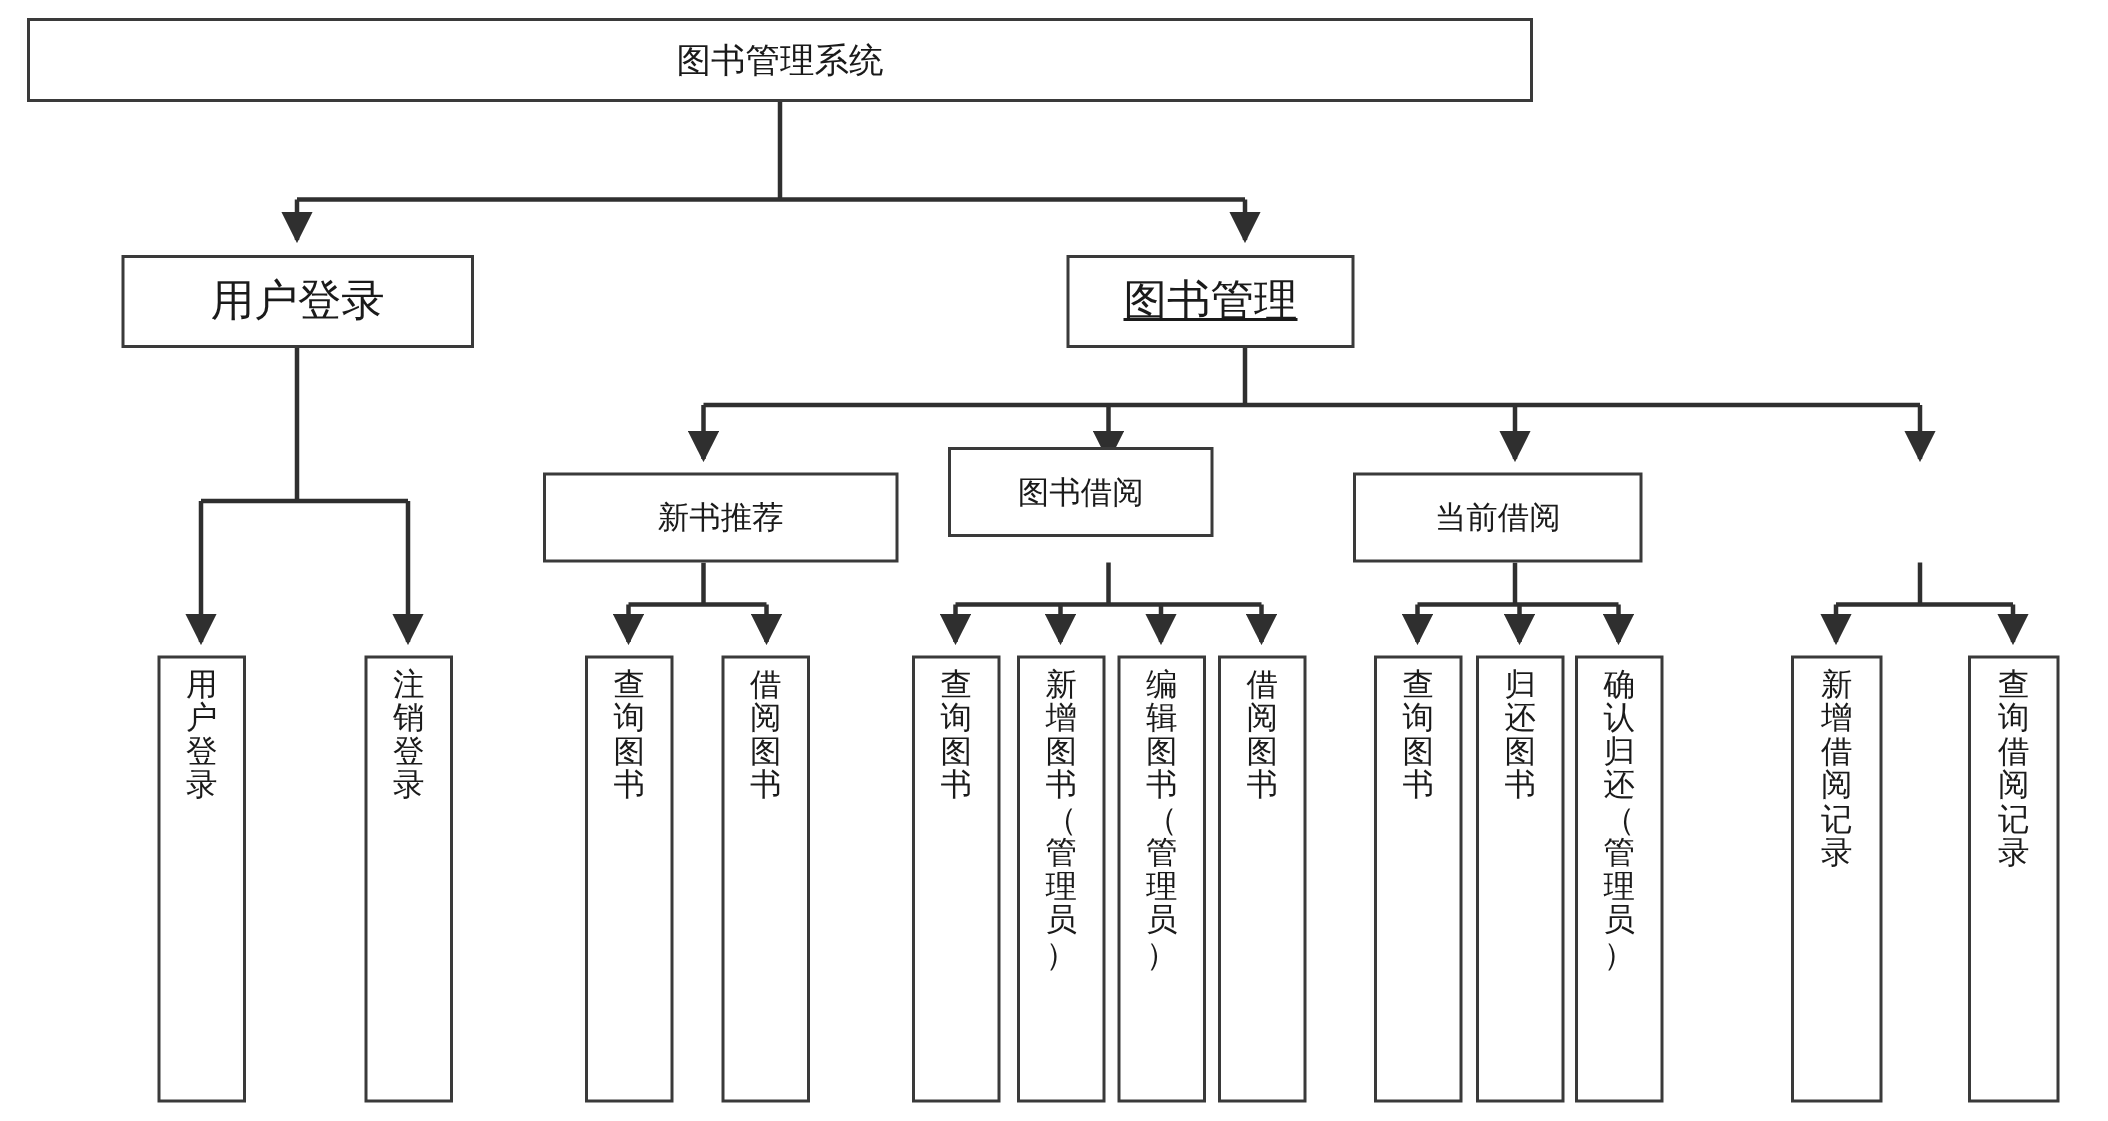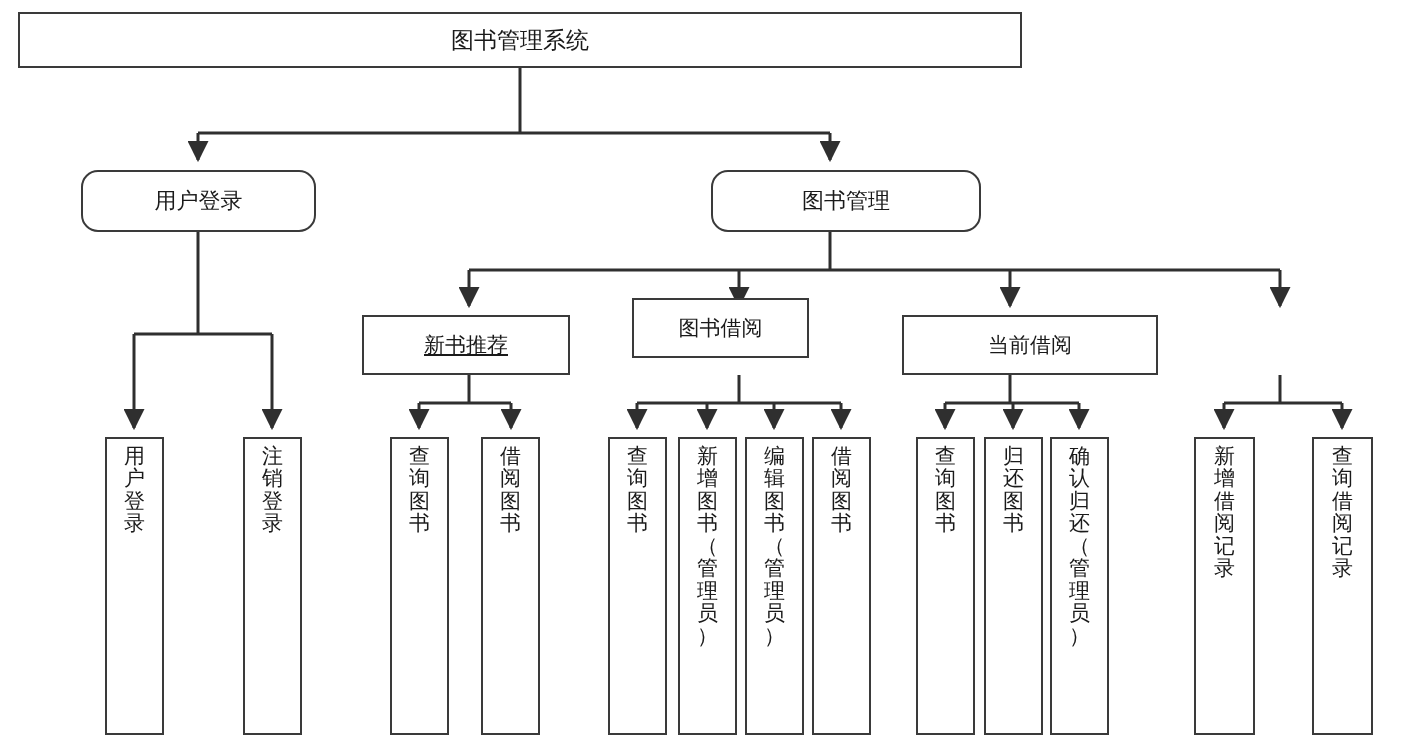--- a/index.html
+++ b/index.html
@@ -39,8 +39,7 @@
     font-size: 23px;
   }
   .node.level-2 {
-    font-size: 22px;
-    border-radius: 17px;
+    font-size: 29px;
   }
   .node.level-3 {
     font-size: 21px;

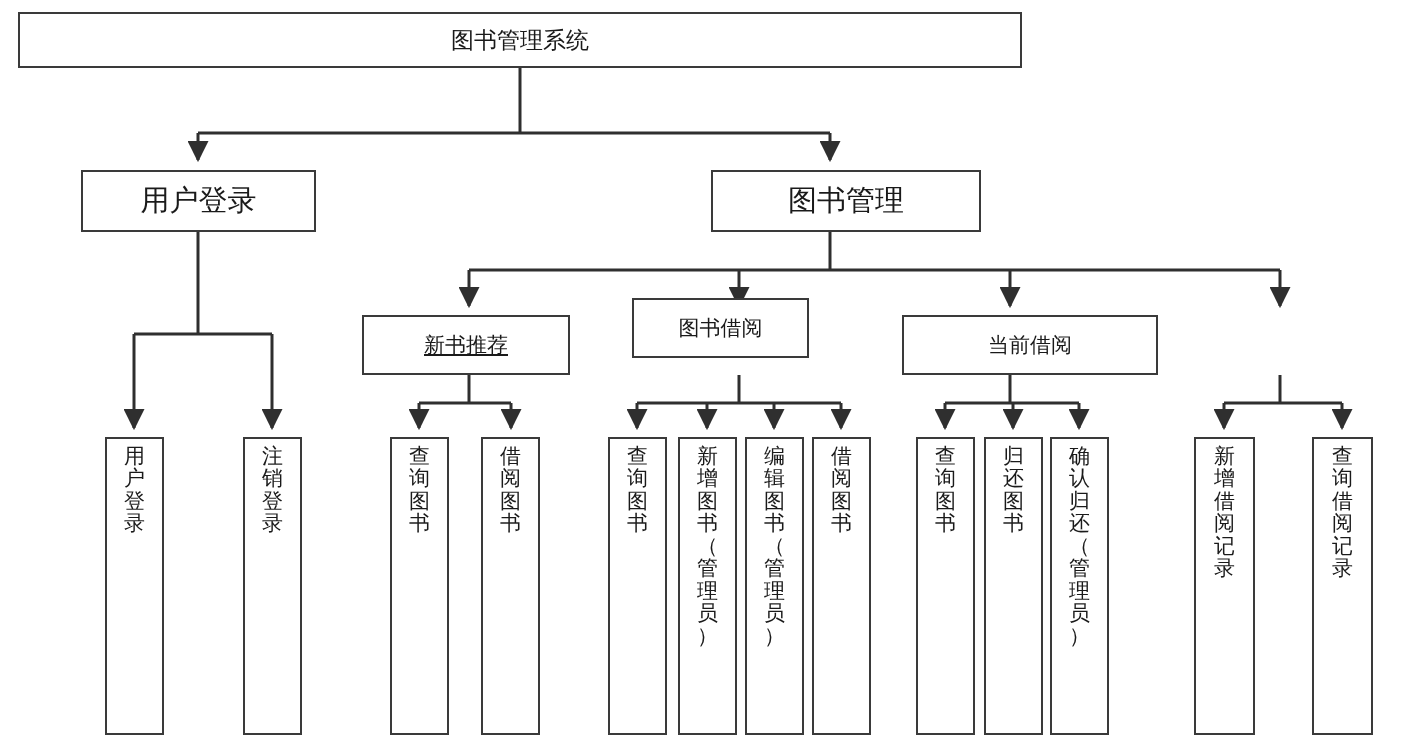--- a/index.html
+++ b/index.html
@@ -138,7 +138,7 @@
   <div class="node level-2" style="left:81px; top:170px; width:235px; height:62px;">
     <span class="htext">用户登录</span>
   </div>
-  <div class="node level-2" style="left:711px; top:170px; width:270px; height:62px;">
+  <div class="node level-2" style="left:711px; top:170px; width:192px; height:62px;text-decoration:underline;">
     <span class="htext">图书管理</span>
   </div>
 

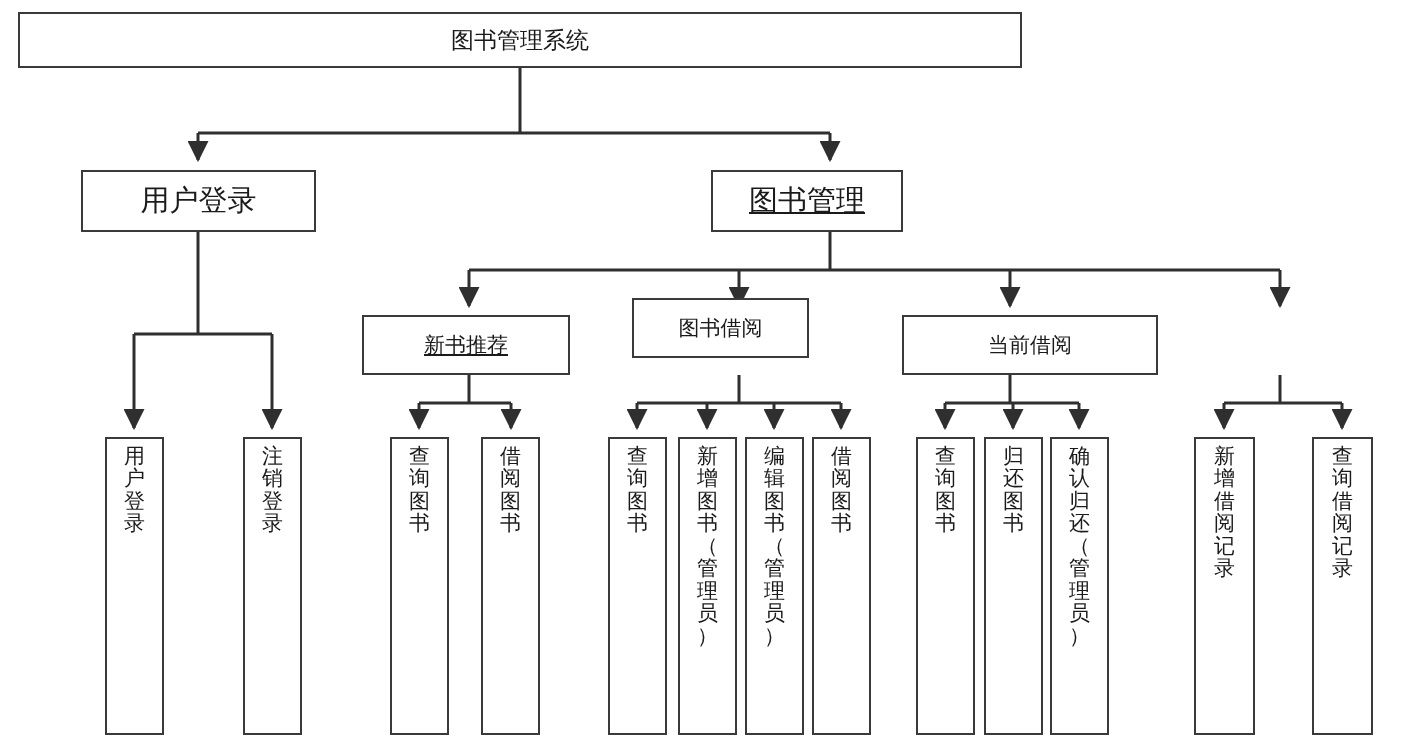--- a/index.html
+++ b/index.html
@@ -142,7 +142,7 @@
     <span class="htext">图书管理</span>
   </div>
 
-  <div class="node level-3" style="left:362px; top:315px; width:208px; height:60px;text-decoration:underline;">
+  <div class="node level-3" style="left:362px; top:315px; width:237px; height:60px;">
     <span class="htext">新书推荐</span>
   </div>
   <div class="node level-3" style="left:632px; top:298px; width:177px; height:60px;">

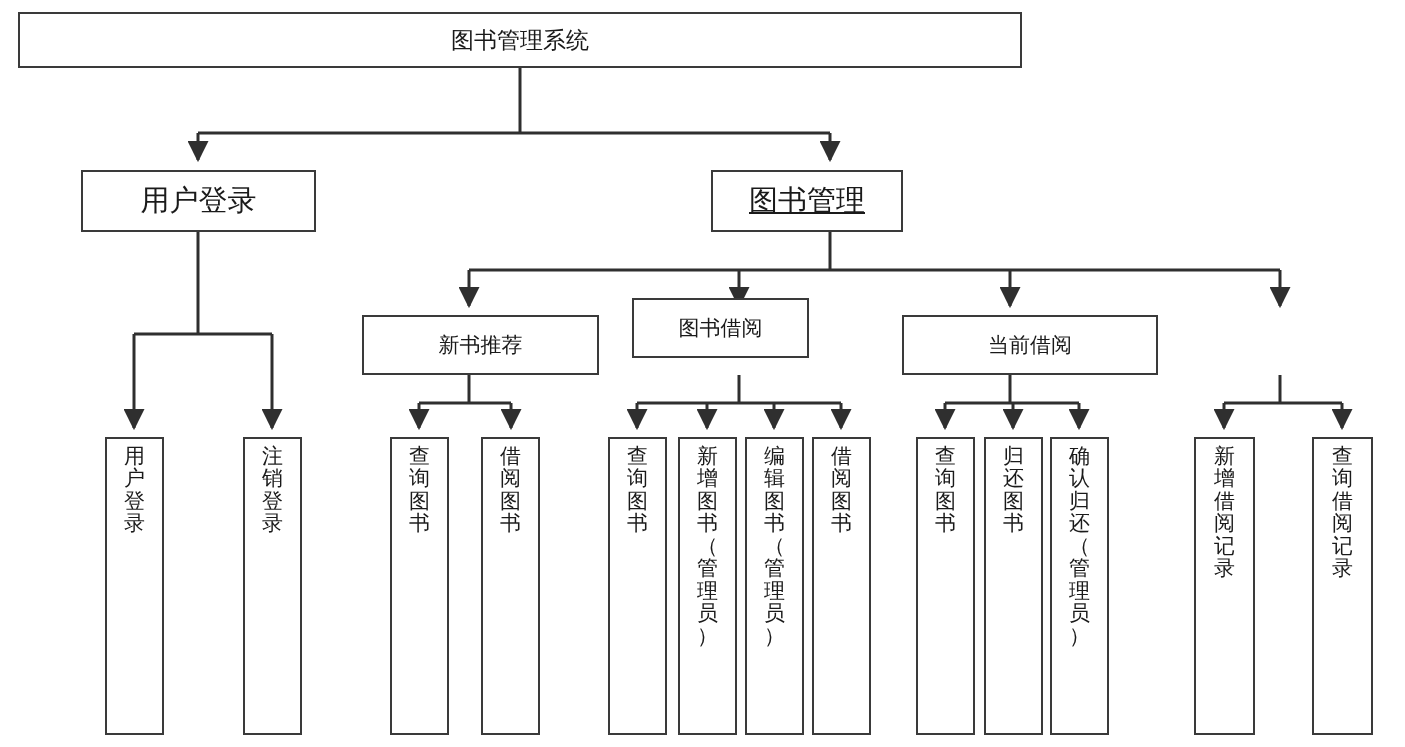--- a/index.html
+++ b/index.html
@@ -148,7 +148,7 @@
   <div class="node level-3" style="left:632px; top:298px; width:177px; height:60px;">
     <span class="htext">图书借阅</span>
   </div>
-  <div class="node level-3" style="left:902px; top:315px; width:256px; height:60px;font-family:Liberation Mono, monospace;">
+  <div class="node level-3" style="left:902px; top:315px; width:193px; height:60px;font-family:Liberation Mono, monospace;">
     <span class="htext">当前借阅</span>
   </div>
 

